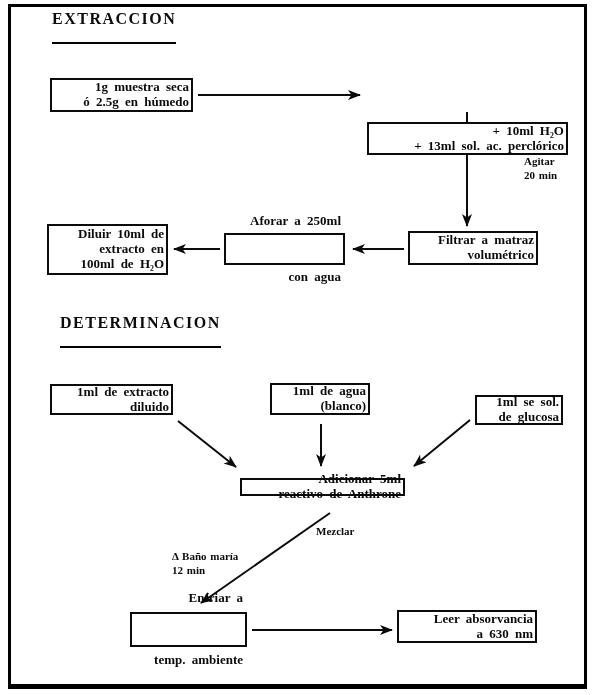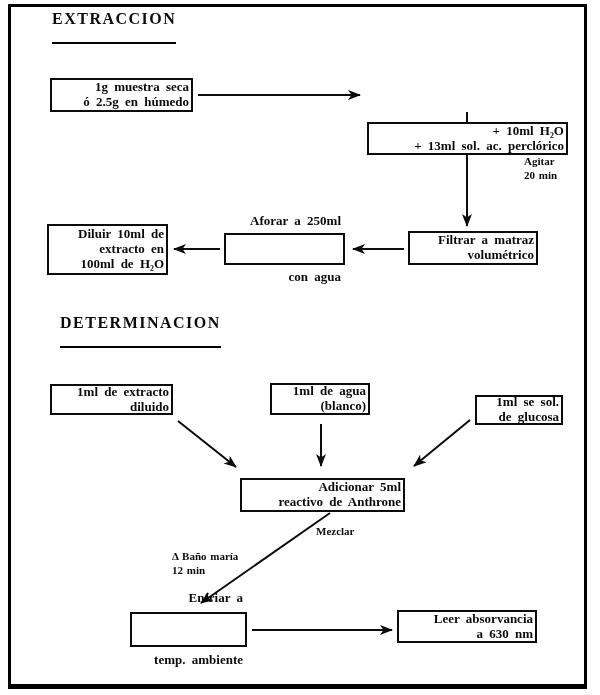--- a/index.html
+++ b/index.html
@@ -53,7 +53,7 @@
   #b-extract  { left: 50px;  top: 384px; width: 123px; height: 31px; }
   #b-blank    { left: 270px; top: 383px; width: 100px; height: 32px; }
   #b-glucose  { left: 475px; top: 382px; width: 88px;  height: 30px; margin-top: 13px; }
-  #b-anthrone { left: 240px; top: 478px; width: 165px; height: 34px; }
+  #b-anthrone { left: 240px; top: 478px; width: 165px; height: 18px; }
   #b-cool     { left: 130px; top: 612px; width: 117px; height: 35px; gap: 47px; }
   #b-read     { left: 397px; top: 610px; width: 140px; height: 33px; }
   .lbl {

